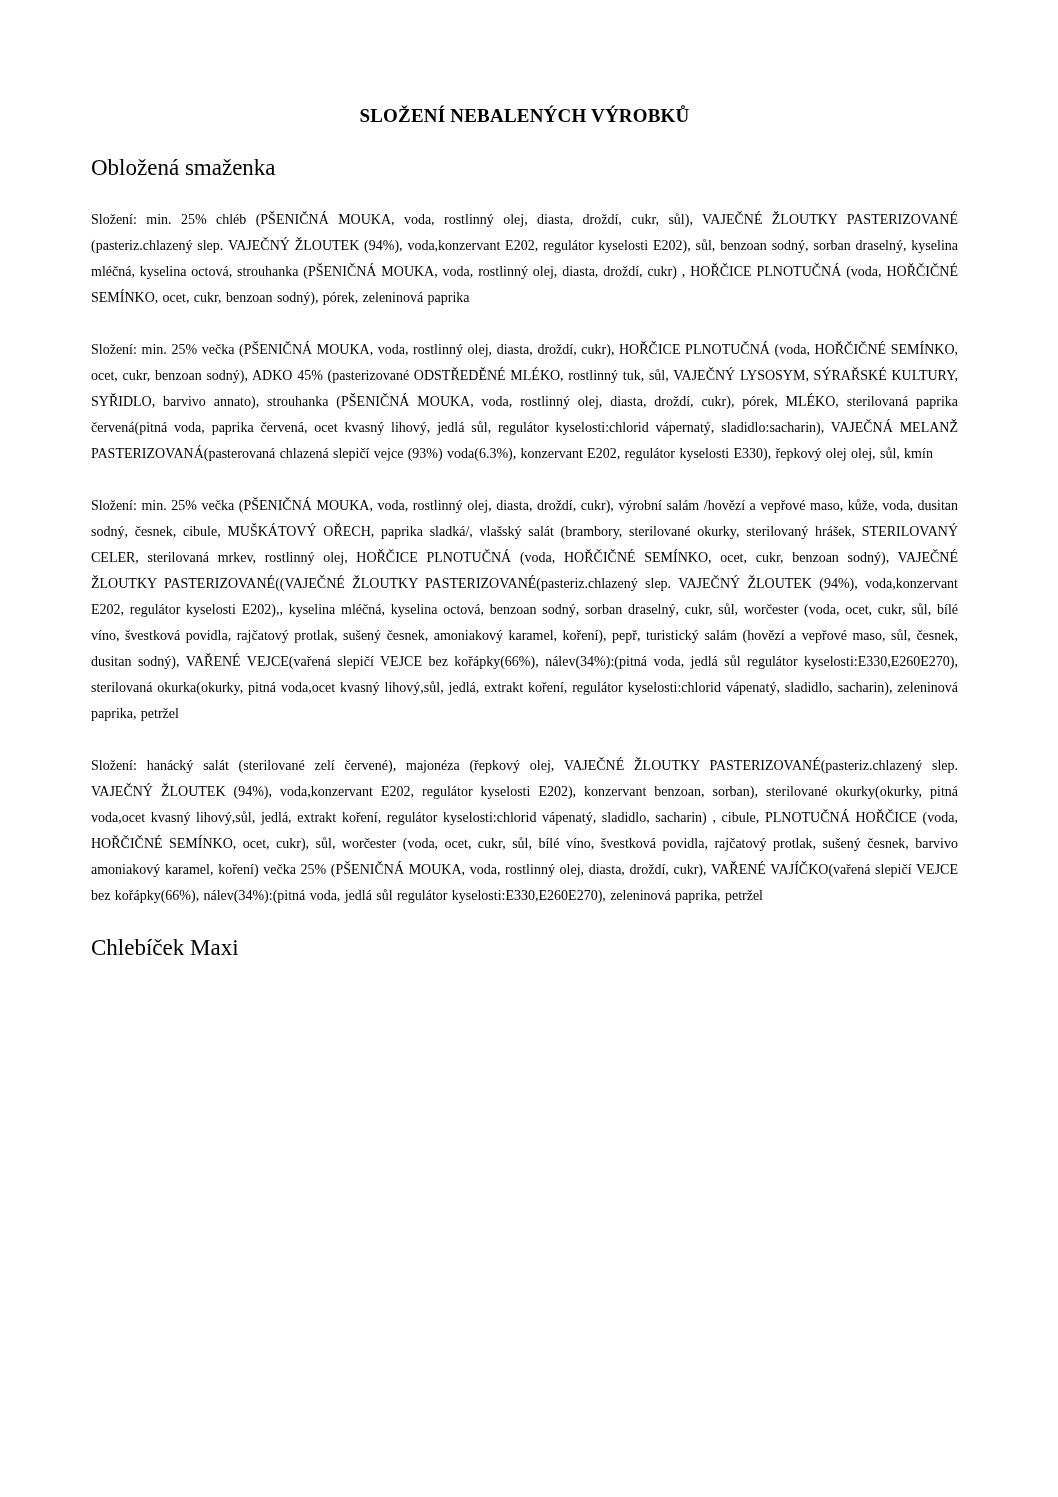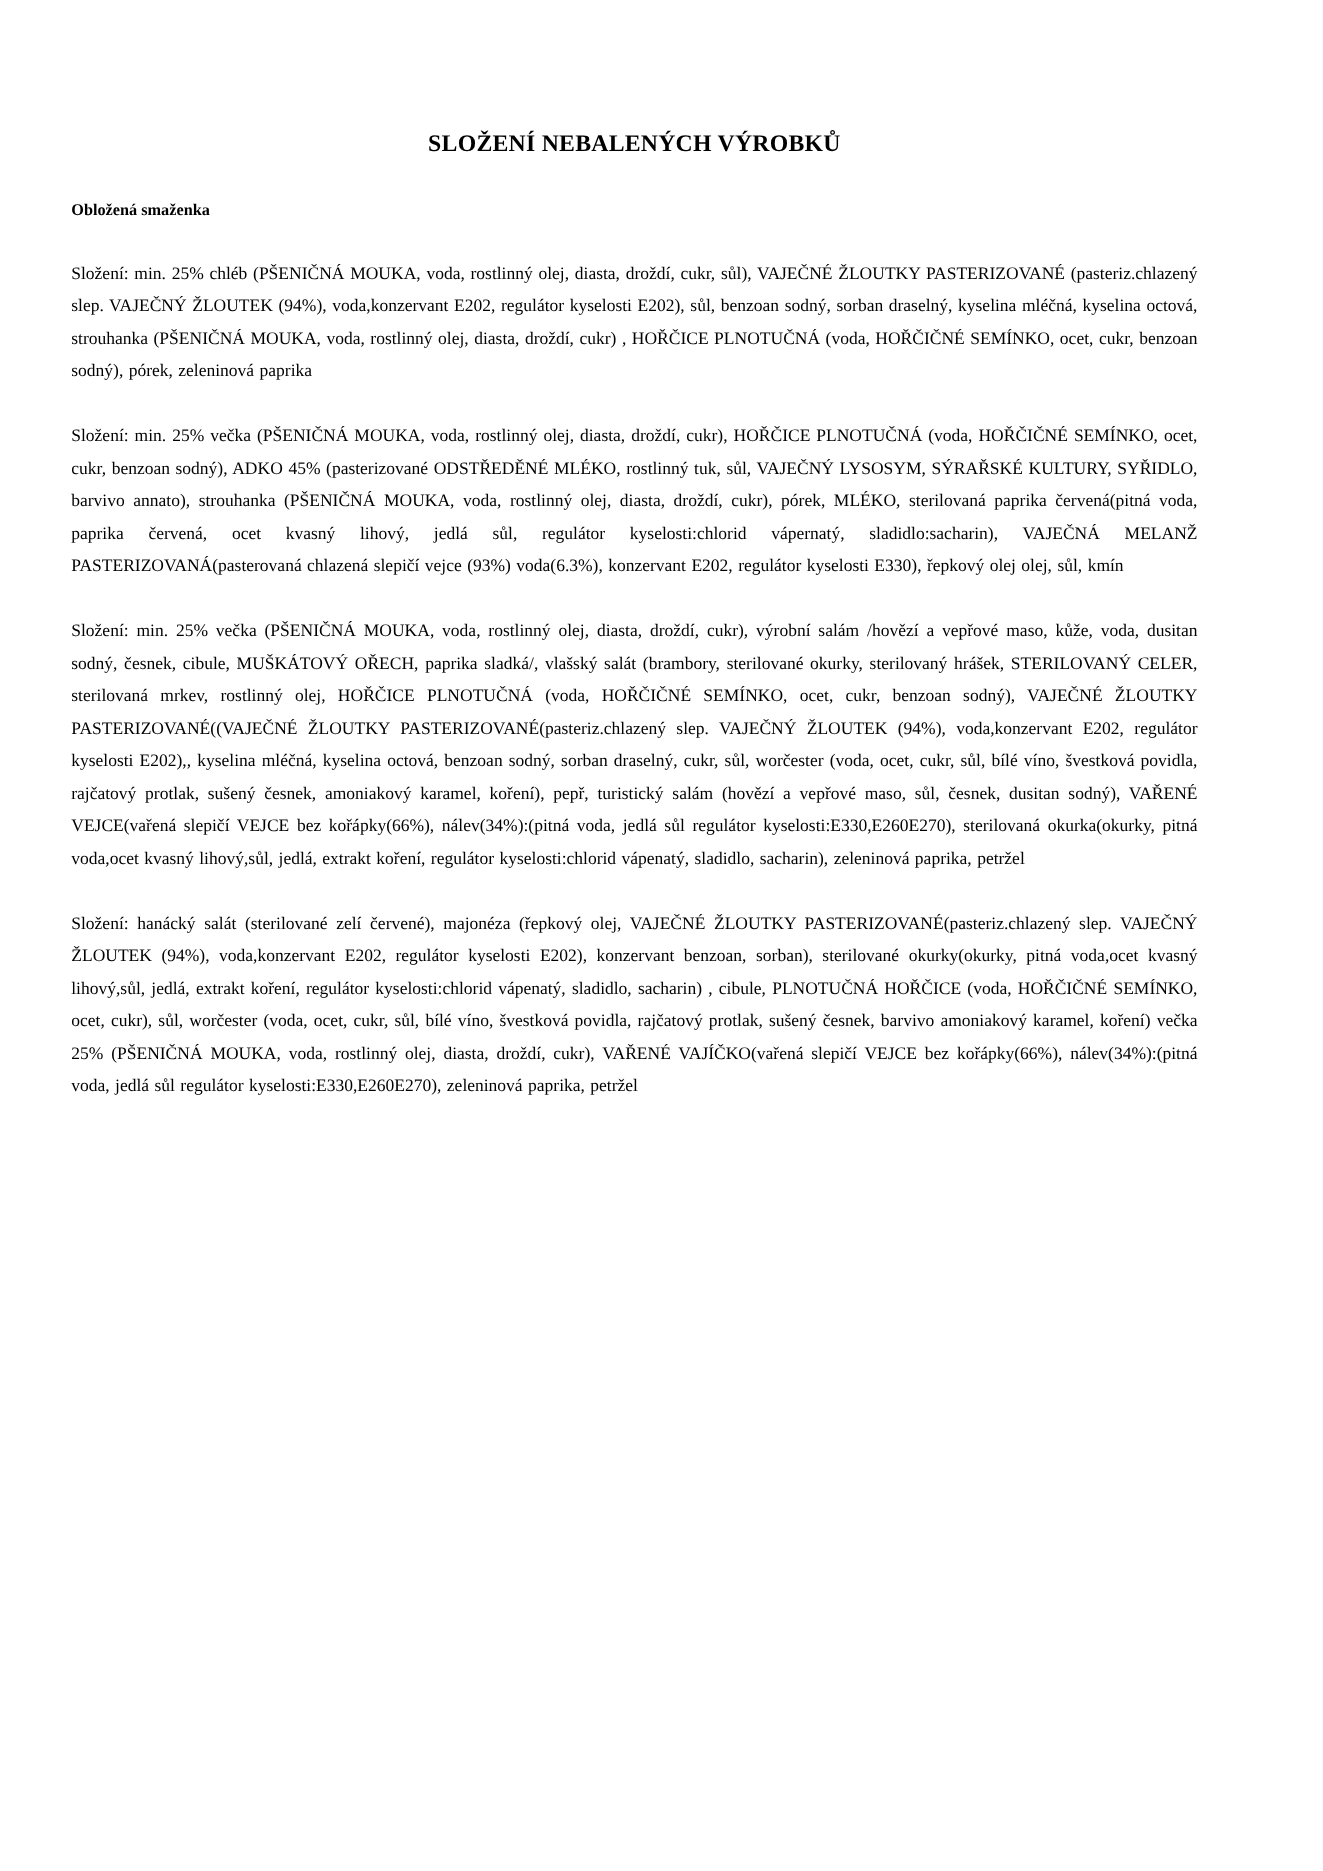--- a/index.html
+++ b/index.html
@@ -19,7 +19,7 @@
     box-sizing: border-box;
     width: 1058px;
     height: 1330px;
-    padding: 103px 100px 40px 57px;
+    padding: 103px 100px 40px 91px;
     background: #ffffff;
   }
   .doc-title {

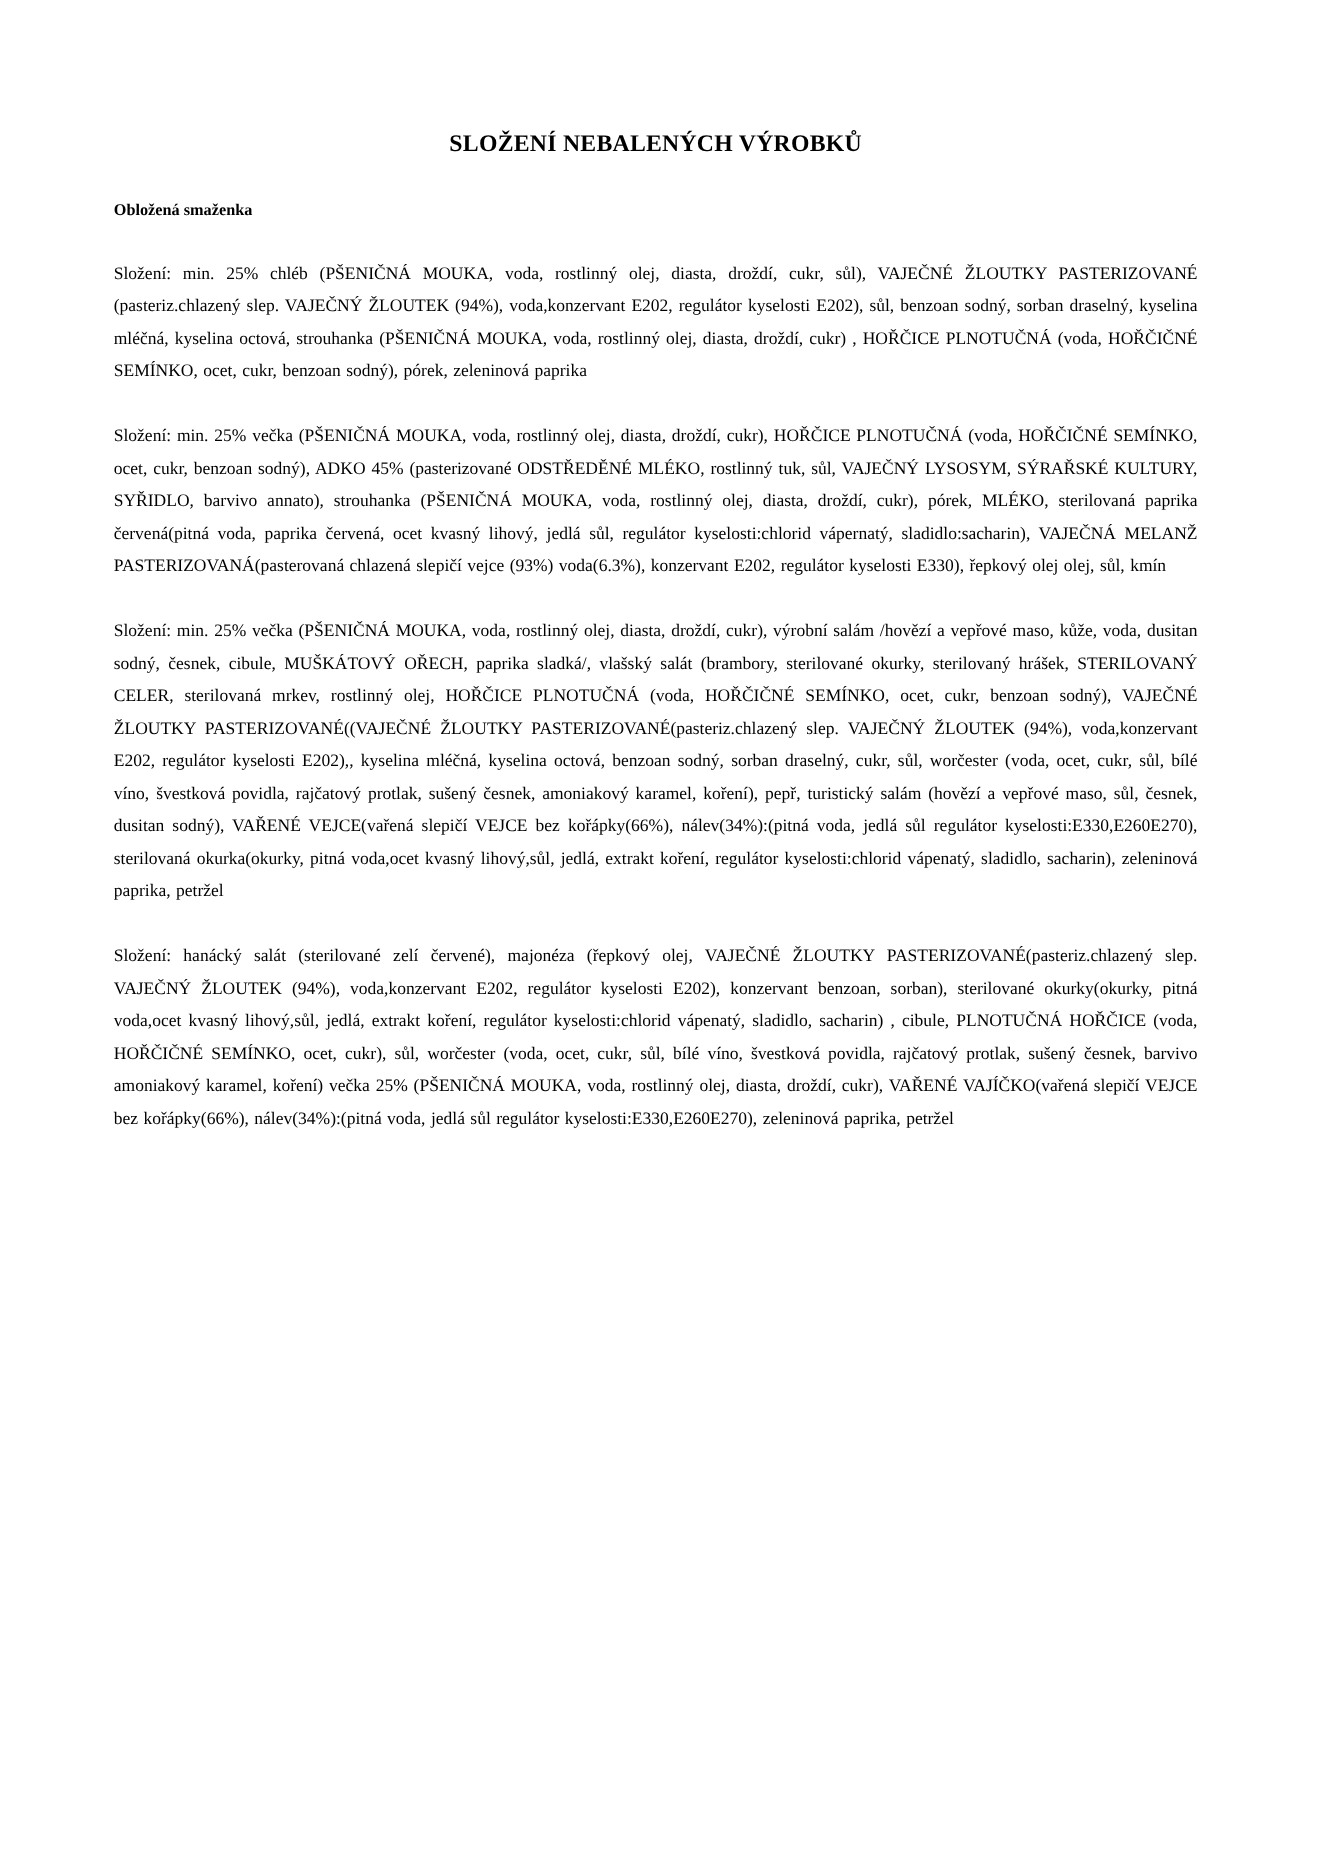--- a/index.html
+++ b/index.html
@@ -31,8 +31,8 @@
     letter-spacing: 0.2px;
   }
   .section-heading {
-    font-size: 13px;
-    font-weight: bold;
+    font-size: 23px;
+    font-weight: normal;
     line-height: 26px;
     margin: 26px 0 16px 0;
   }

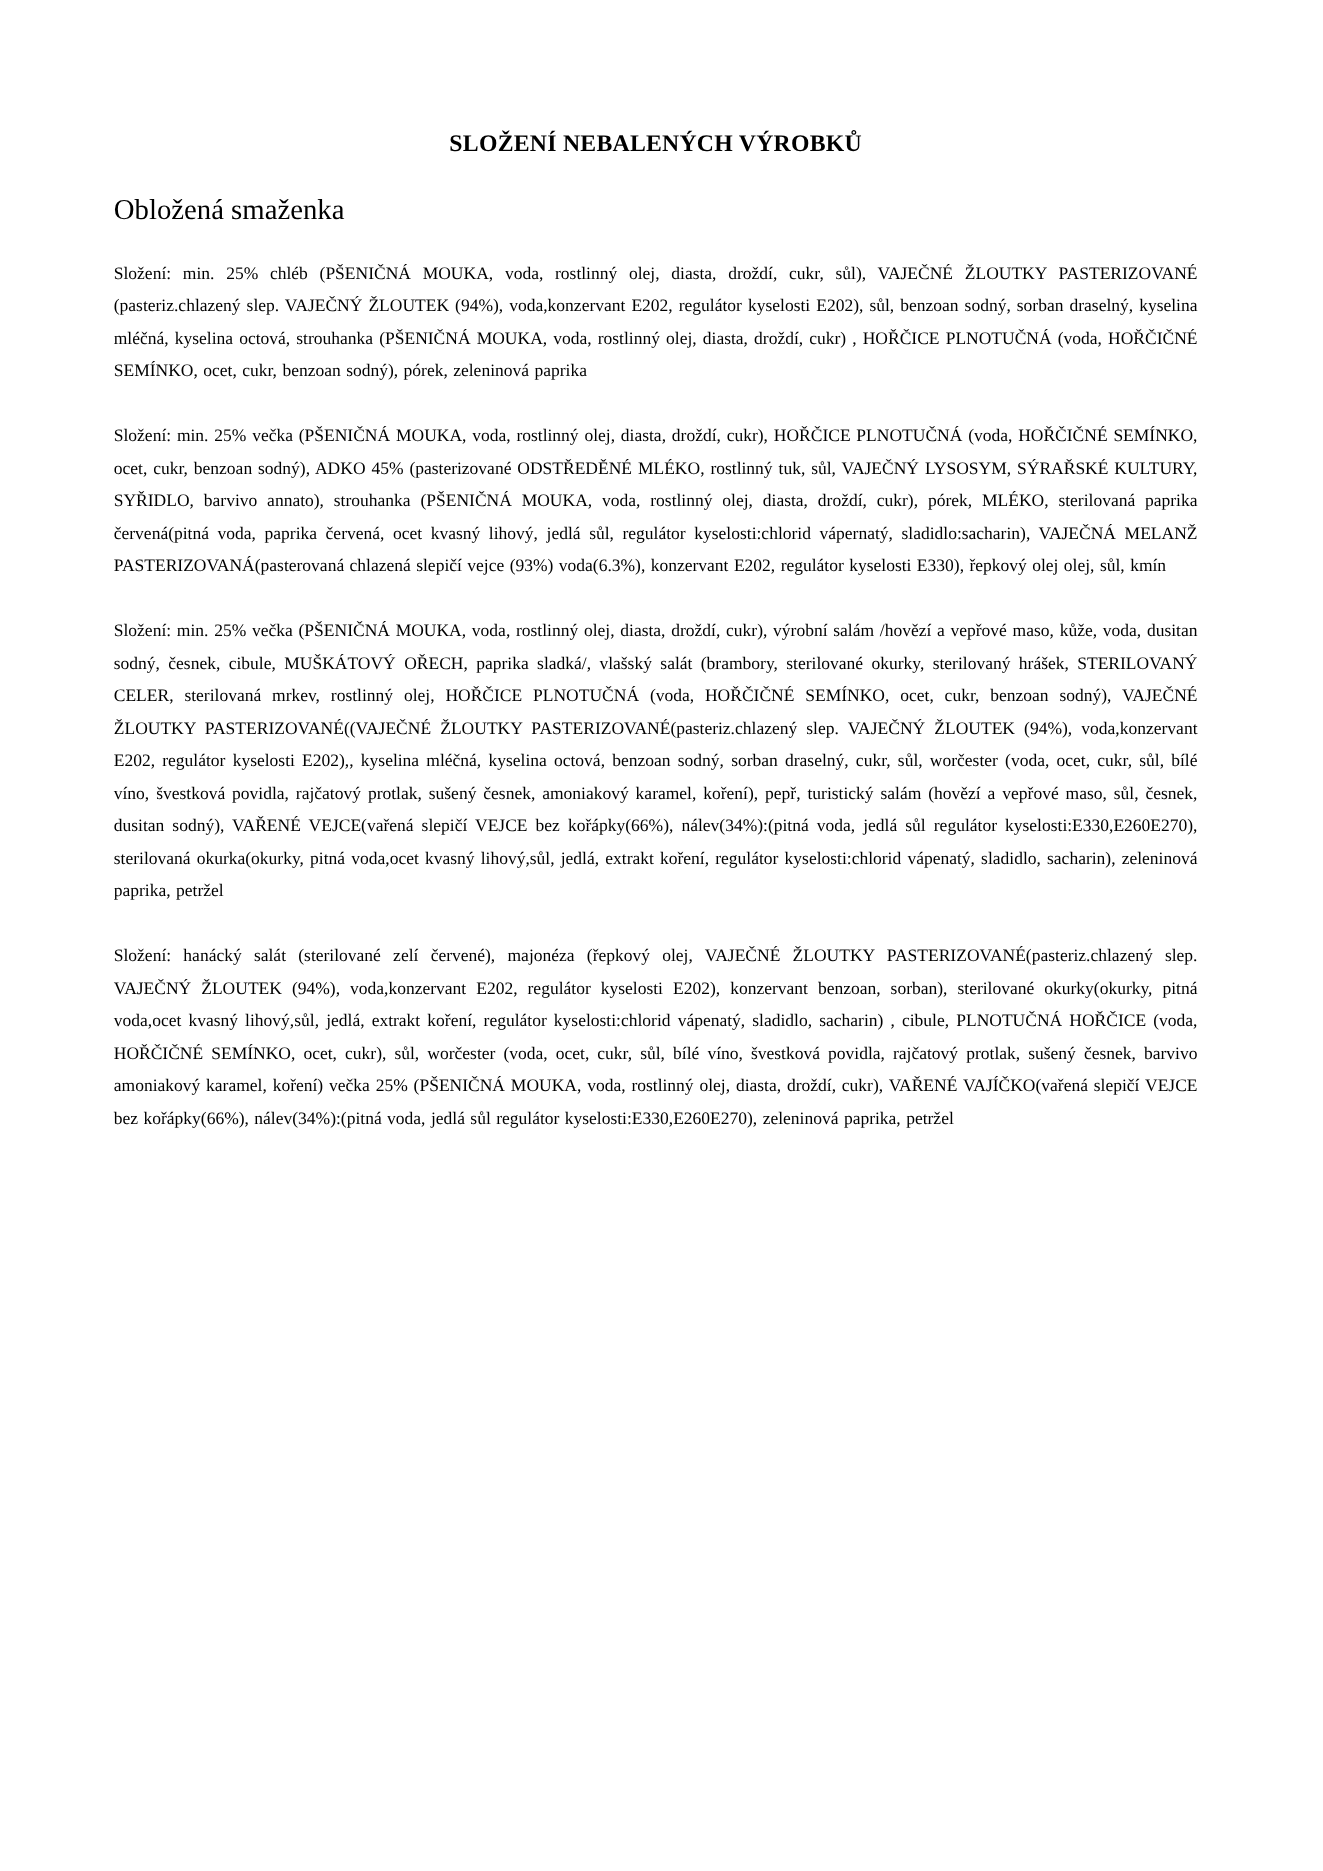--- a/index.html
+++ b/index.html
@@ -71,6 +71,10 @@
     <p class="section-body">Složení: hanácký salát (sterilované zelí červené), majonéza (řepkový  olej, VAJEČNÉ ŽLOUTKY PASTERIZOVANÉ(pasteriz.chlazený slep. VAJEČNÝ ŽLOUTEK (94%), voda,konzervant E202, regulátor kyselosti E202), konzervant benzoan, sorban), sterilované okurky(okurky, pitná voda,ocet kvasný lihový,sůl, jedlá, extrakt koření, regulátor kyselosti:chlorid vápenatý, sladidlo, sacharin) , cibule, PLNOTUČNÁ HOŘČICE (voda, HOŘČIČNÉ SEMÍNKO, ocet, cukr), sůl, worčester (voda, ocet, cukr, sůl, bílé víno, švestková povidla, rajčatový protlak, sušený česnek, barvivo amoniakový karamel, koření) večka 25% (PŠENIČNÁ MOUKA, voda, rostlinný olej, diasta, droždí, cukr), VAŘENÉ VAJÍČKO(vařená slepičí VEJCE bez kořápky(66%), nálev(34%):(pitná voda, jedlá sůl regulátor kyselosti:E330,E260E270), zeleninová paprika, petržel</p>
   </section>
 
+  <section>
+    <h2 class="section-heading">Chlebíček Maxi</h2>
+
+  </section>
 
 </main>
 

